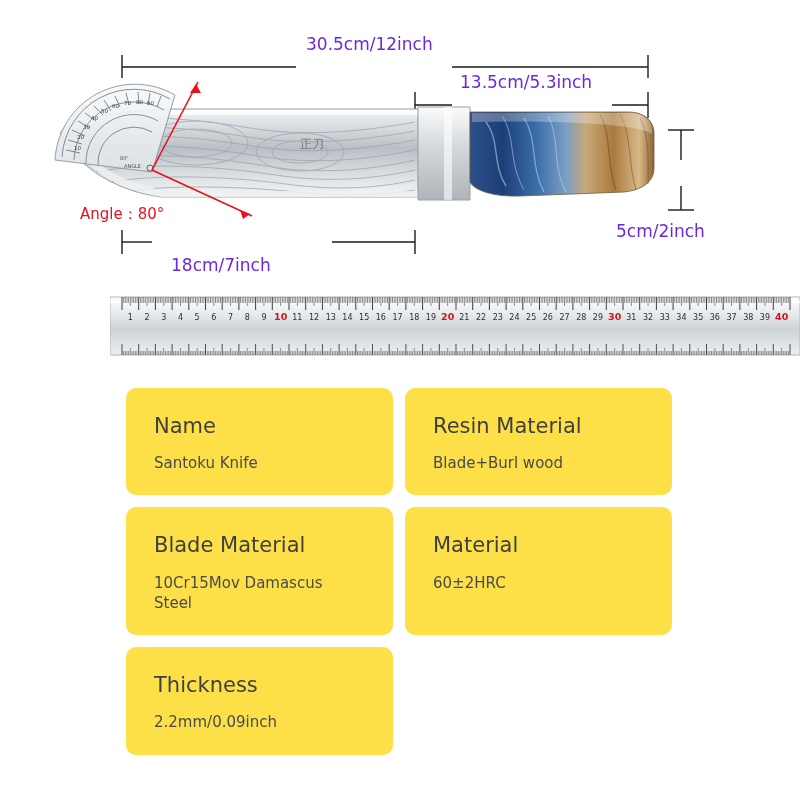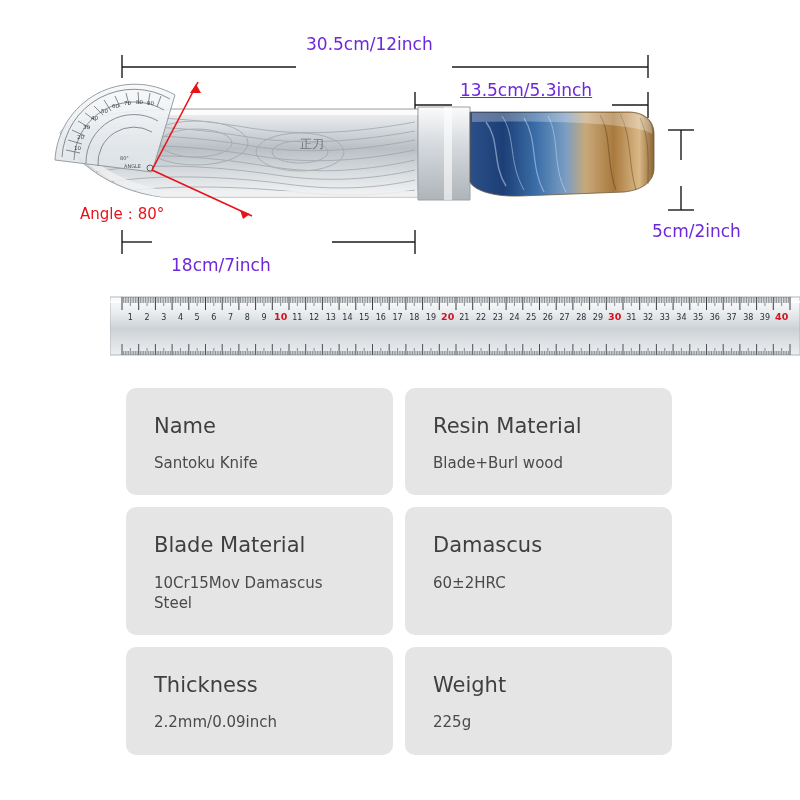--- a/index.html
+++ b/index.html
@@ -256,7 +256,7 @@
 
   
   <div class="dim-label" style="left:306px; top:34px;">30.5cm/12inch</div>
-  <div class="dim-label" style="left:460px; top:80px;text-decoration:underline;">13.5cm/5.3inch</div>
+  <div class="dim-label" style="left:460px; top:72px;">13.5cm/5.3inch</div>
   <div class="dim-label" style="left:155px; top:255px;margin-left:16px;">18cm/7inch</div>
   <div class="dim-label" style="left:652px; top:221px;">5cm/2inch</div>
 

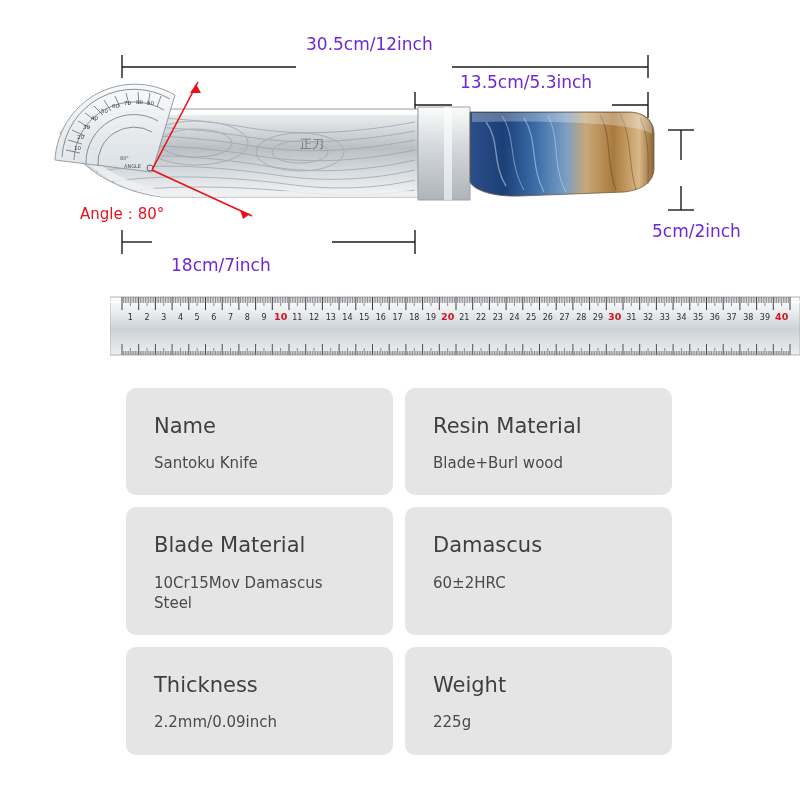--- a/index.html
+++ b/index.html
@@ -258,7 +258,7 @@
   <div class="dim-label" style="left:306px; top:34px;">30.5cm/12inch</div>
   <div class="dim-label" style="left:460px; top:72px;">13.5cm/5.3inch</div>
   <div class="dim-label" style="left:155px; top:255px;margin-left:16px;">18cm/7inch</div>
-  <div class="dim-label" style="left:652px; top:221px;">5cm/2inch</div>
+  <div class="dim-label" style="left:616px; top:221px;">5cm/2inch</div>
 
   
   <div class="angle-label" style="left:80px; top:205px;">

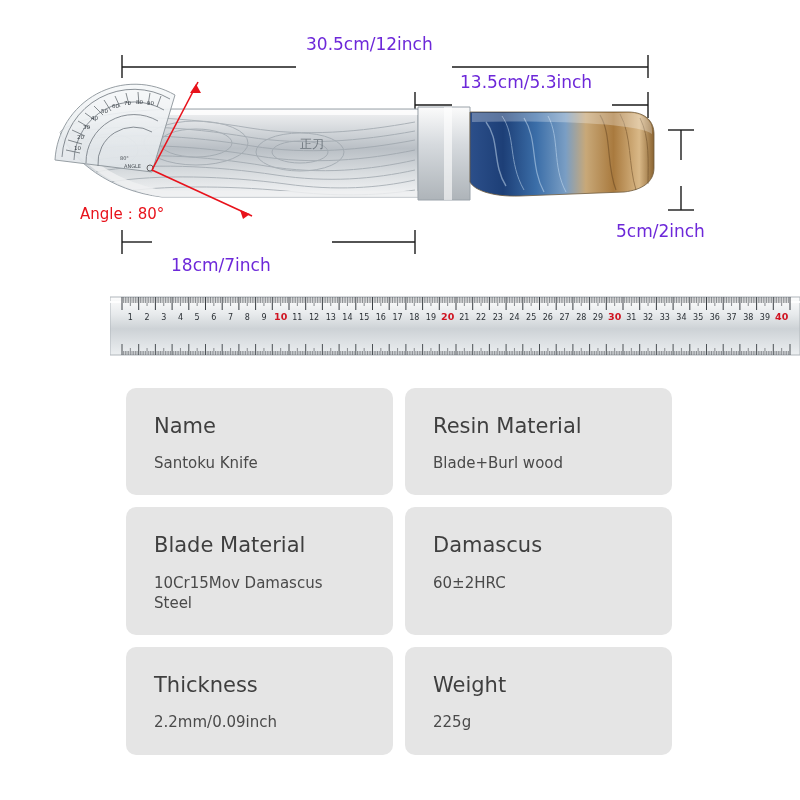--- a/index.html
+++ b/index.html
@@ -64,7 +64,7 @@
     gap: 12px;
   }
   .spec-card {
-    background: #e5e5e5;
+    background: #fde047;
     border-radius: 10px;
     width: 267px;
     box-sizing: border-box;

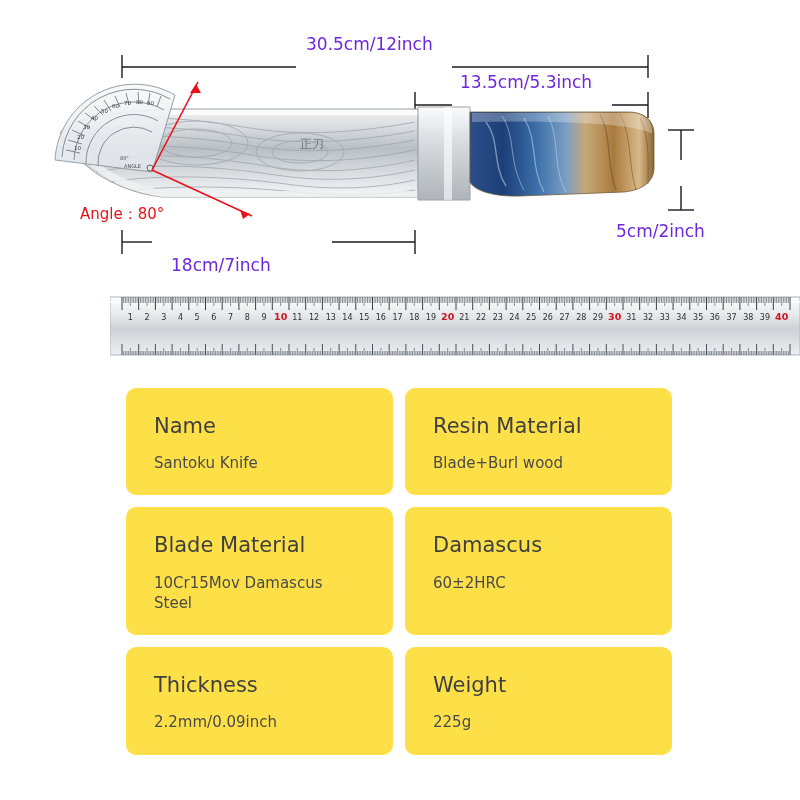--- a/index.html
+++ b/index.html
@@ -1144,7 +1144,7 @@
       <div class="spec-value">10Cr15Mov Damascus Steel</div>
     </div>
     <div class="spec-card tall">
-      <div class="spec-title">Damascus</div>
+      <div class="spec-title">Material</div>
       <div class="spec-value">60±2HRC</div>
     </div>
   </div>

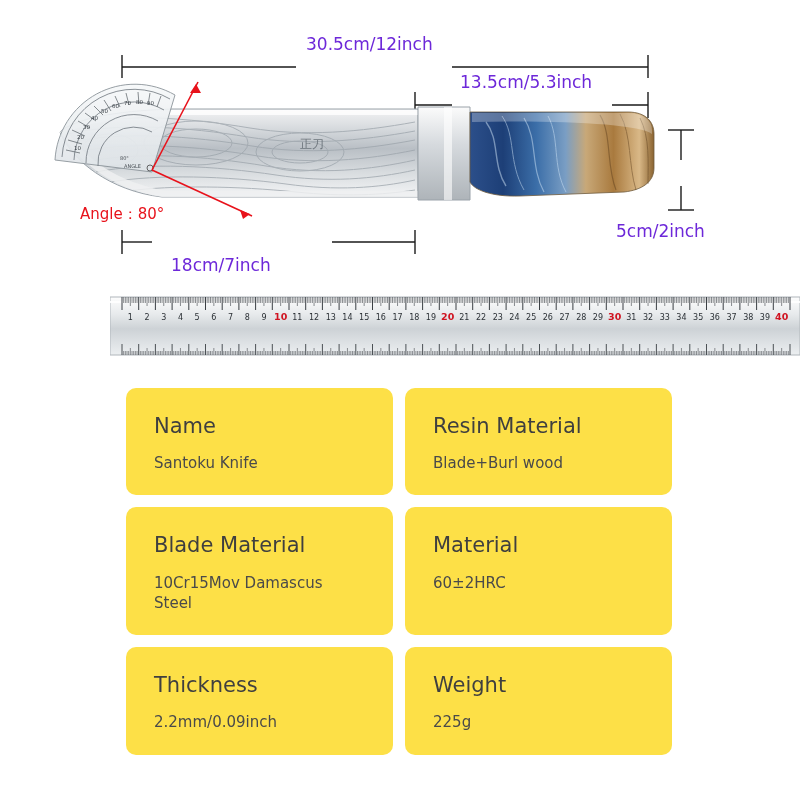--- a/index.html
+++ b/index.html
@@ -1154,10 +1154,6 @@
       <div class="spec-title">Thickness</div>
       <div class="spec-value">2.2mm/0.09inch</div>
     </div>
-    <div class="spec-card">
-      <div class="spec-title">Weight</div>
-      <div class="spec-value">225g</div>
-    </div>
   </div>
 
 </div>

